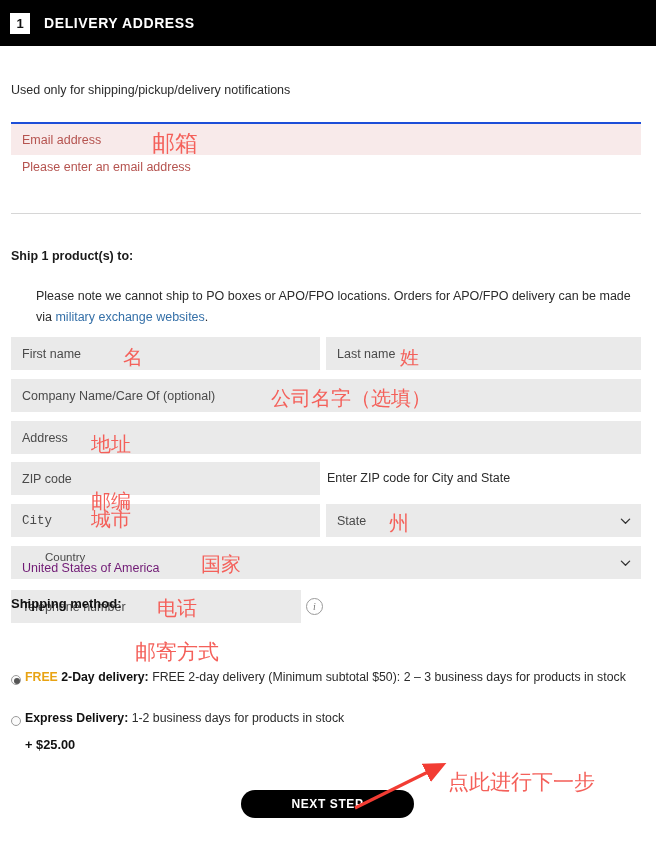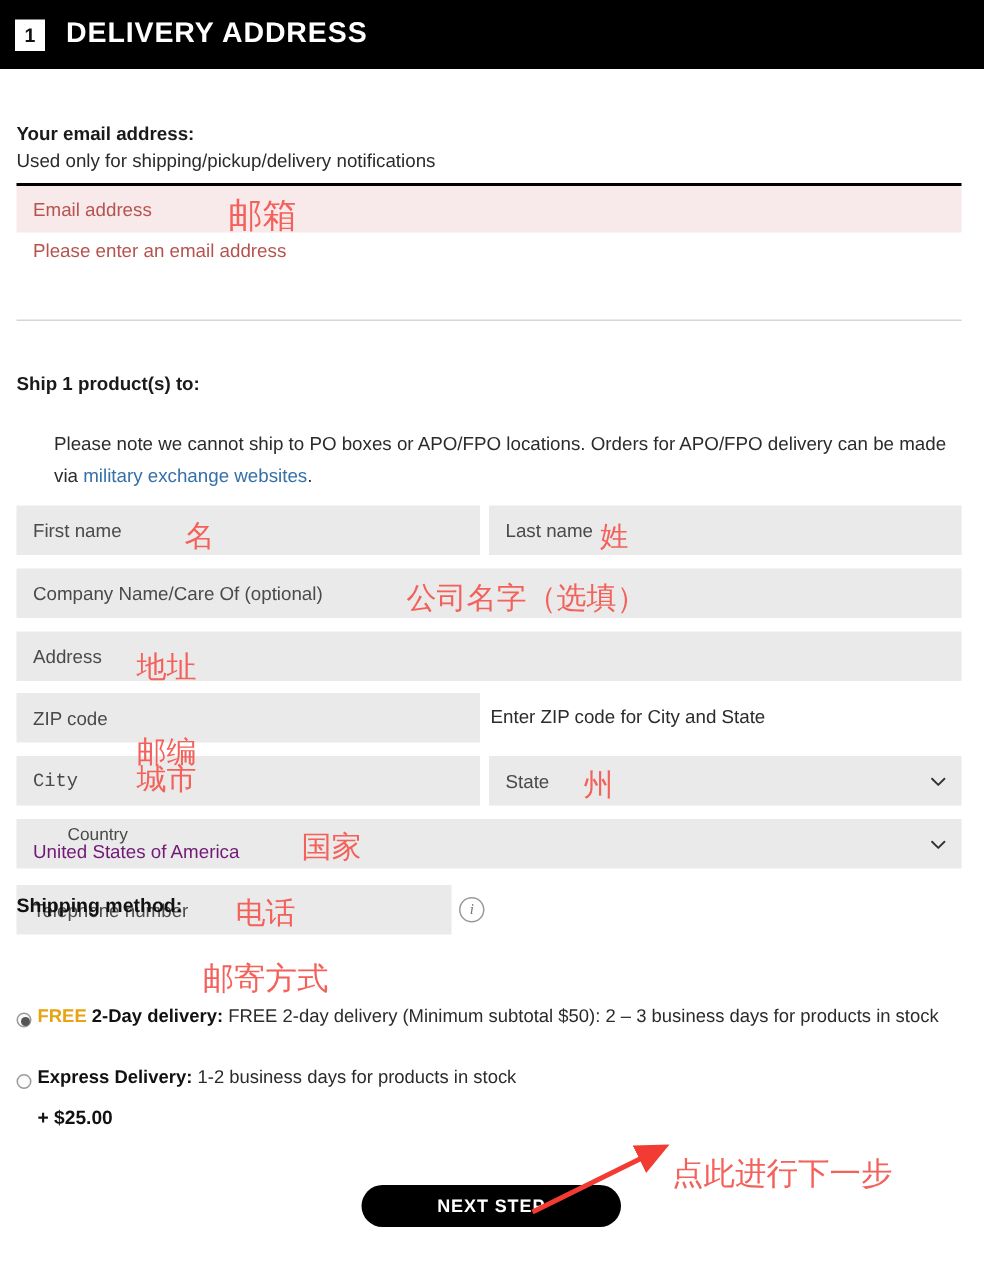--- a/index.html
+++ b/index.html
@@ -29,7 +29,7 @@
   }
   .header-title {
     color: #ffffff;
-    font-size: 19px;
+    font-size: 14px;
     font-weight: bold;
     letter-spacing: 0.6px;
     margin-left: 14px;

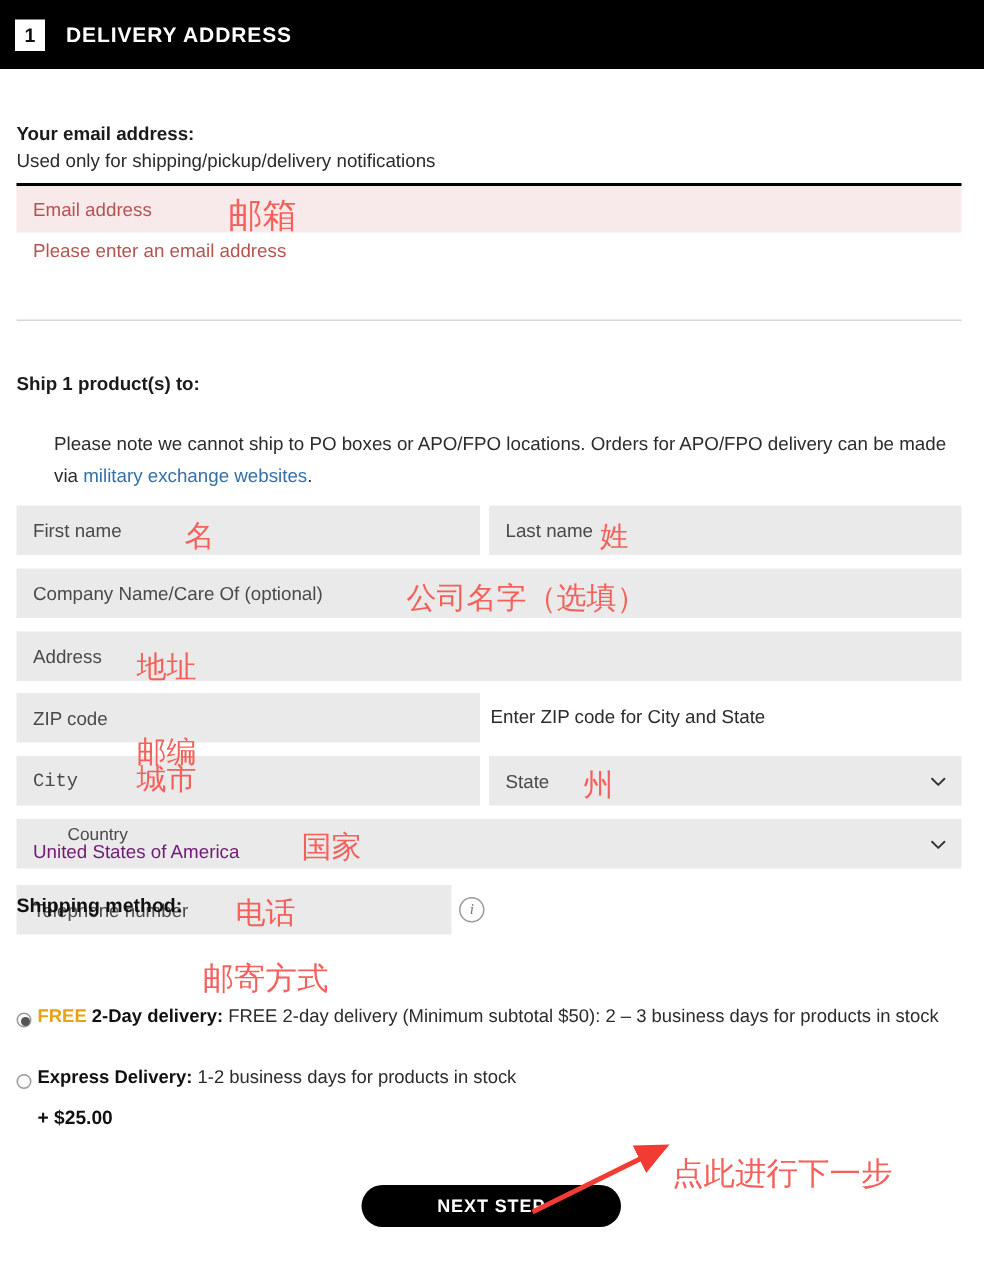--- a/index.html
+++ b/index.html
@@ -166,7 +166,6 @@
 <div class="content">
 
   <div class="email-head">
-    <div class="t1">Your email address:</div>
     <div class="t2">Used only for shipping/pickup/delivery notifications</div>
   </div>
 

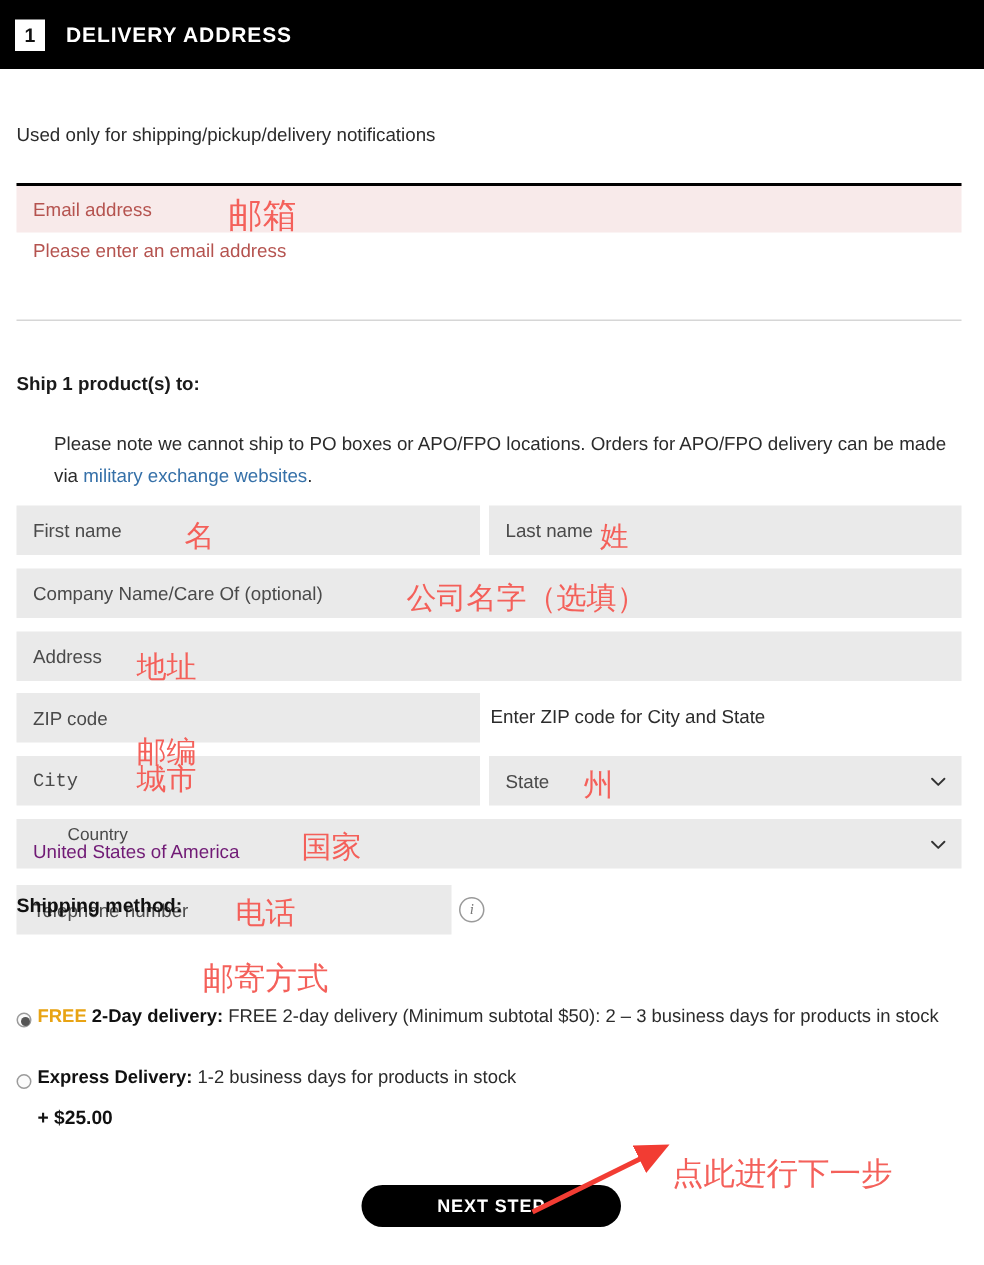--- a/index.html
+++ b/index.html
@@ -48,7 +48,7 @@
     position: absolute; left: 11px; top: 76px;
     width: 630px; height: 33px;
     background: #f8eaea;
-    border-top: 2px solid #000000;
+    border-top: 2px solid #1d4ed8;
     display: flex; align-items: center;
   }
   .email-field .ph {

